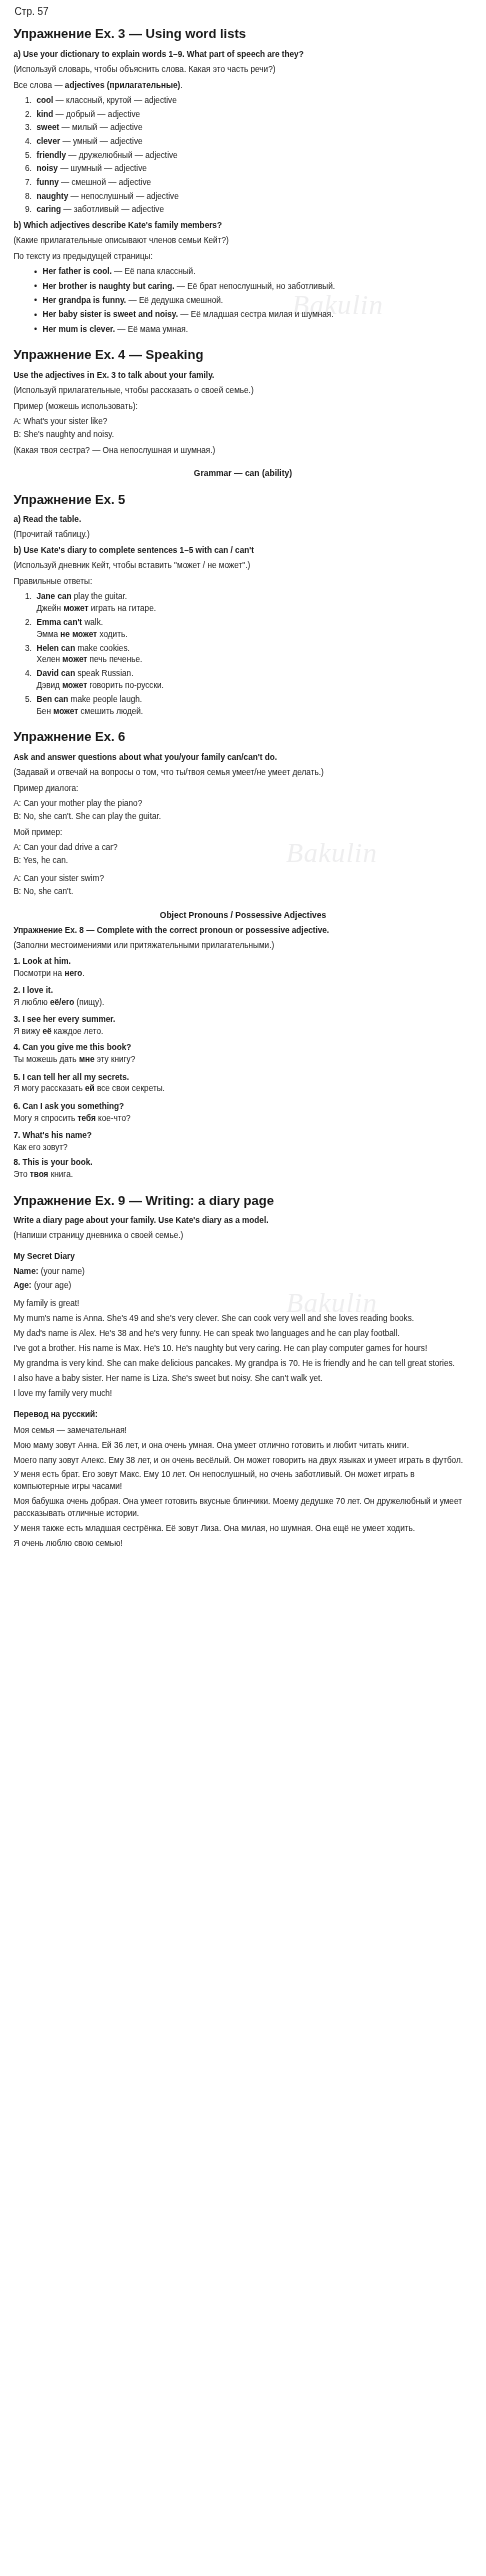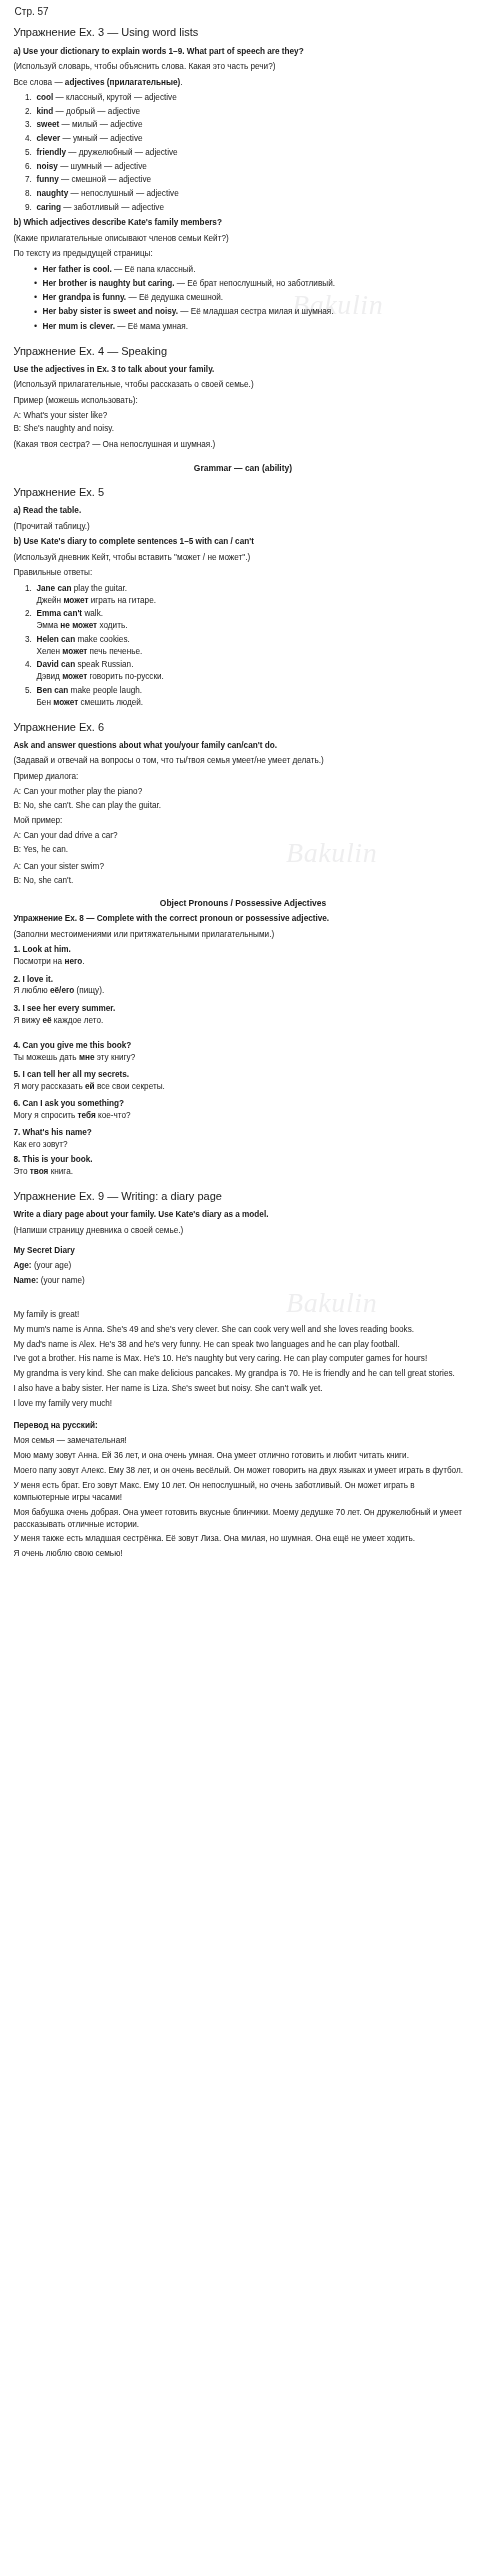--- a/index.html
+++ b/index.html
@@ -27,8 +27,8 @@
     margin: 0 0 6px 1.2px;
   }
   h2.ex-title {
-    font-size: 11px;
-    font-weight: normal;
+    font-size: 13px;
+    font-weight: bold;
     margin: 11px 0 4.3px 0;
   }
   h2.ex-title:first-of-type { margin-top: 2.4px; }

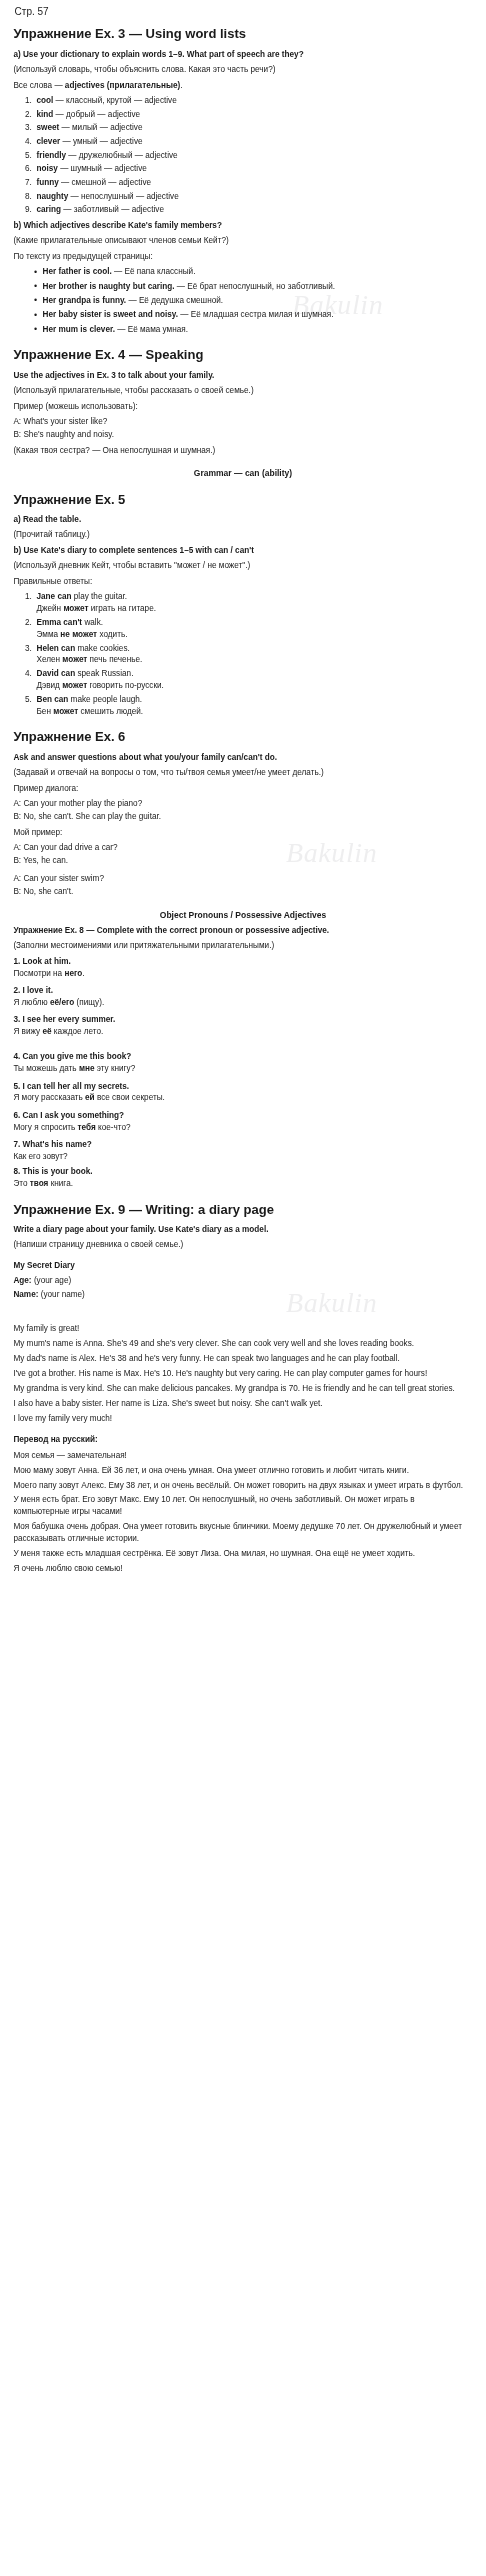--- a/index.html
+++ b/index.html
@@ -174,7 +174,7 @@
     <p class="tight"><span class="bold">1. Look at <span class="ital">him</span>.</span><br>Посмотри на <span class="bold">него</span>.</p>
     <p class="tight" style="margin-top:5.5px"><span class="bold">2. I love <span class="ital">it</span>.</span><br>Я люблю <span class="bold">её/его</span> (пищу).</p>
     <p class="tight" style="margin-top:5.5px"><span class="bold">3. I see <span class="ital">her</span> every summer.</span><br>Я вижу <span class="bold">её</span> каждое лето.</p>
-    <p class="tight" style="margin-top:13px"><span class="bold">4. Can you give <span class="ital">me</span> this book?</span><br>Ты можешь дать <span class="bold">мне</span> эту книгу?</p>
+    <p class="tight" style="margin-top:4px"><span class="bold">4. Can you give <span class="ital">me</span> this book?</span><br>Ты можешь дать <span class="bold">мне</span> эту книгу?</p>
     <p class="tight" style="margin-top:5.5px"><span class="bold">5. I can tell <span class="ital">her</span> all my secrets.</span><br>Я могу рассказать <span class="bold">ей</span> все свои секреты.</p>
     <p class="tight" style="margin-top:5.5px"><span class="bold">6. Can I ask <span class="ital">you</span> something?</span><br>Могу я спросить <span class="bold">тебя</span> кое-что?</p>
     <p class="tight" style="margin-top:5.5px"><span class="bold">7. What's <span class="ital">his</span> name?</span><br>Как его зовут?</p>

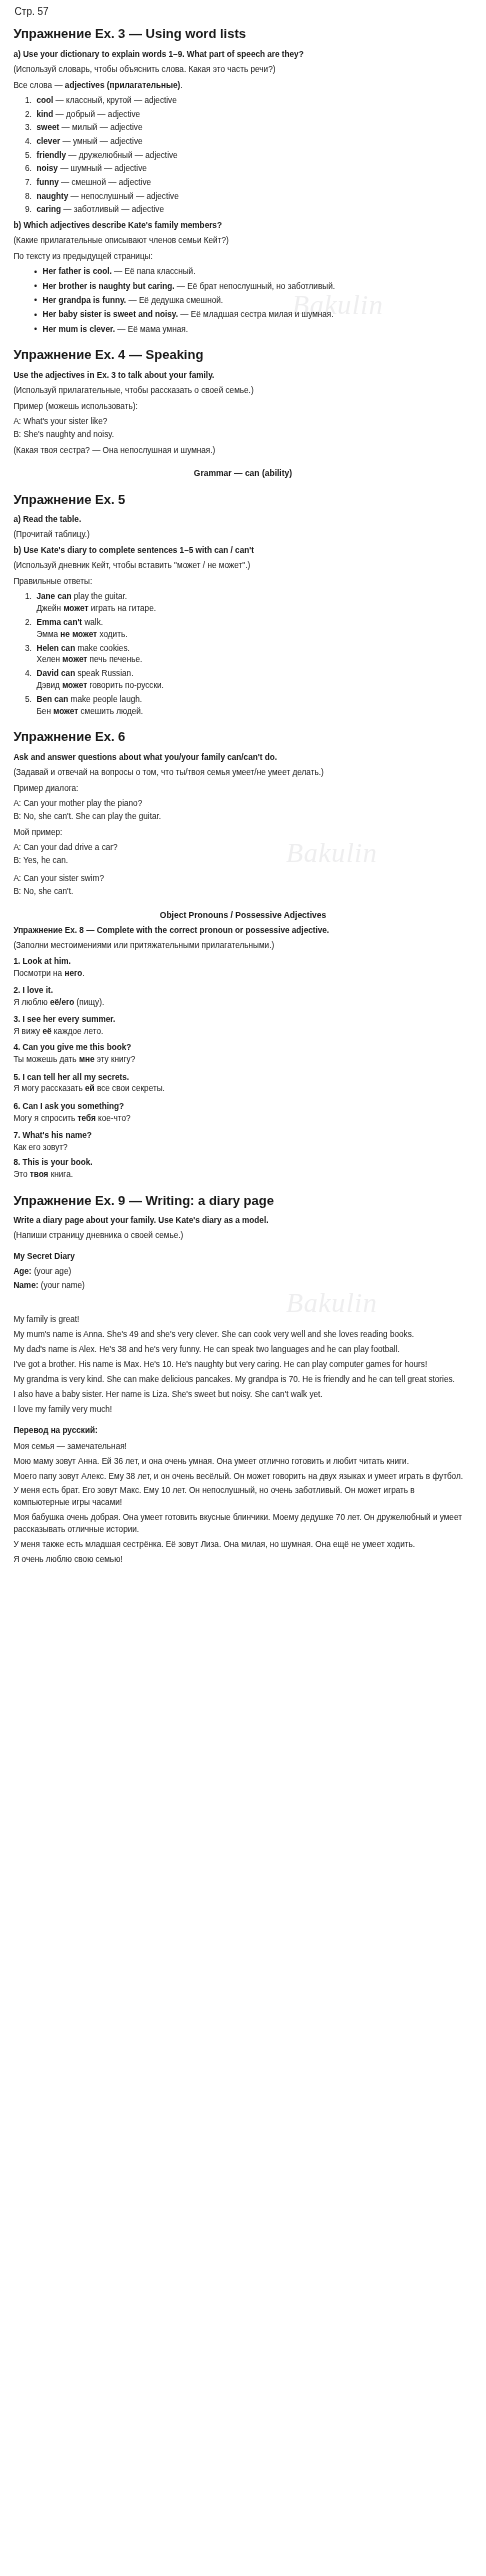--- a/index.html
+++ b/index.html
@@ -187,8 +187,8 @@
 
   <div class="diary">
     <p class="bold" style="margin-top:8.5px">My Secret Diary</p>
+    <p class="tight"><span class="bold">Name:</span> <span>(your name)</span></p>
     <p class="tight"><span class="bold">Age:</span> <span>(your age)</span></p>
-    <p class="tight"><span class="bold">Name:</span> <span>(your name)</span></p>
 
     <p style="margin-top:22px">My family is great!</p>
     <p>My mum's name is Anna. She's 49 and she's very clever. She can cook very well and she loves reading books.</p>

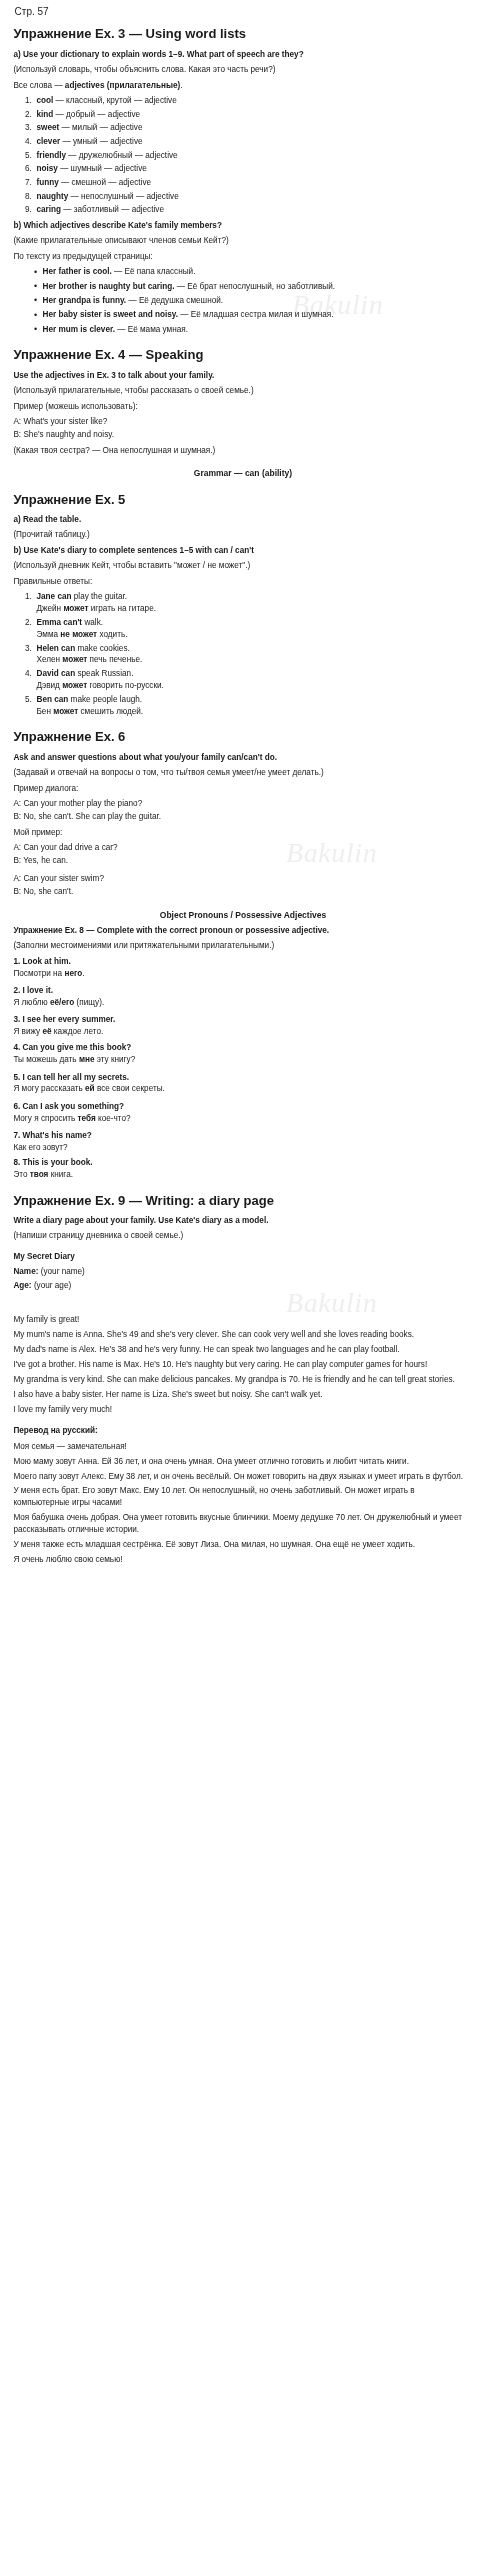--- a/index.html
+++ b/index.html
@@ -190,7 +190,7 @@
     <p class="tight"><span class="bold">Name:</span> <span>(your name)</span></p>
     <p class="tight"><span class="bold">Age:</span> <span>(your age)</span></p>
 
-    <p style="margin-top:22px">My family is great!</p>
+    <p style="margin-top:6px">My family is great!</p>
     <p>My mum's name is Anna. She's 49 and she's very clever. She can cook very well and she loves reading books.</p>
     <p>My dad's name is Alex. He's 38 and he's very funny. He can speak two languages and he can play football.</p>
     <p>I've got a brother. His name is Max. He's 10. He's naughty but very caring. He can play computer games for hours!</p>

